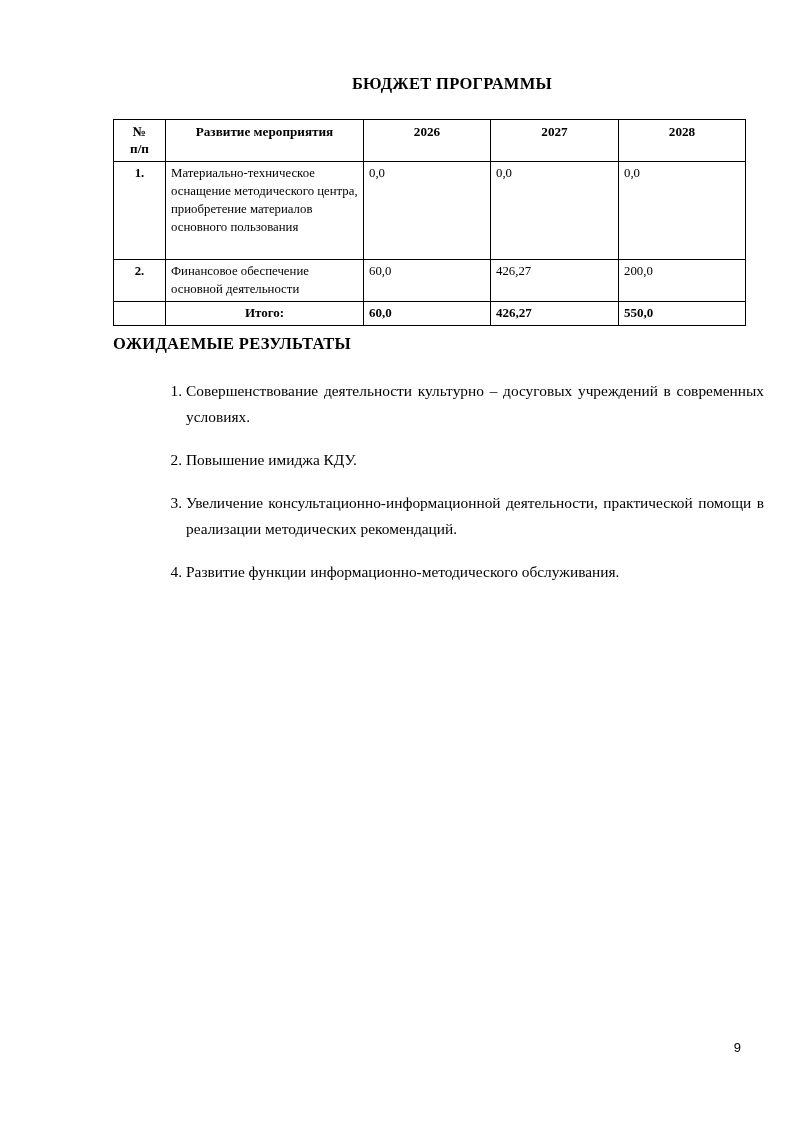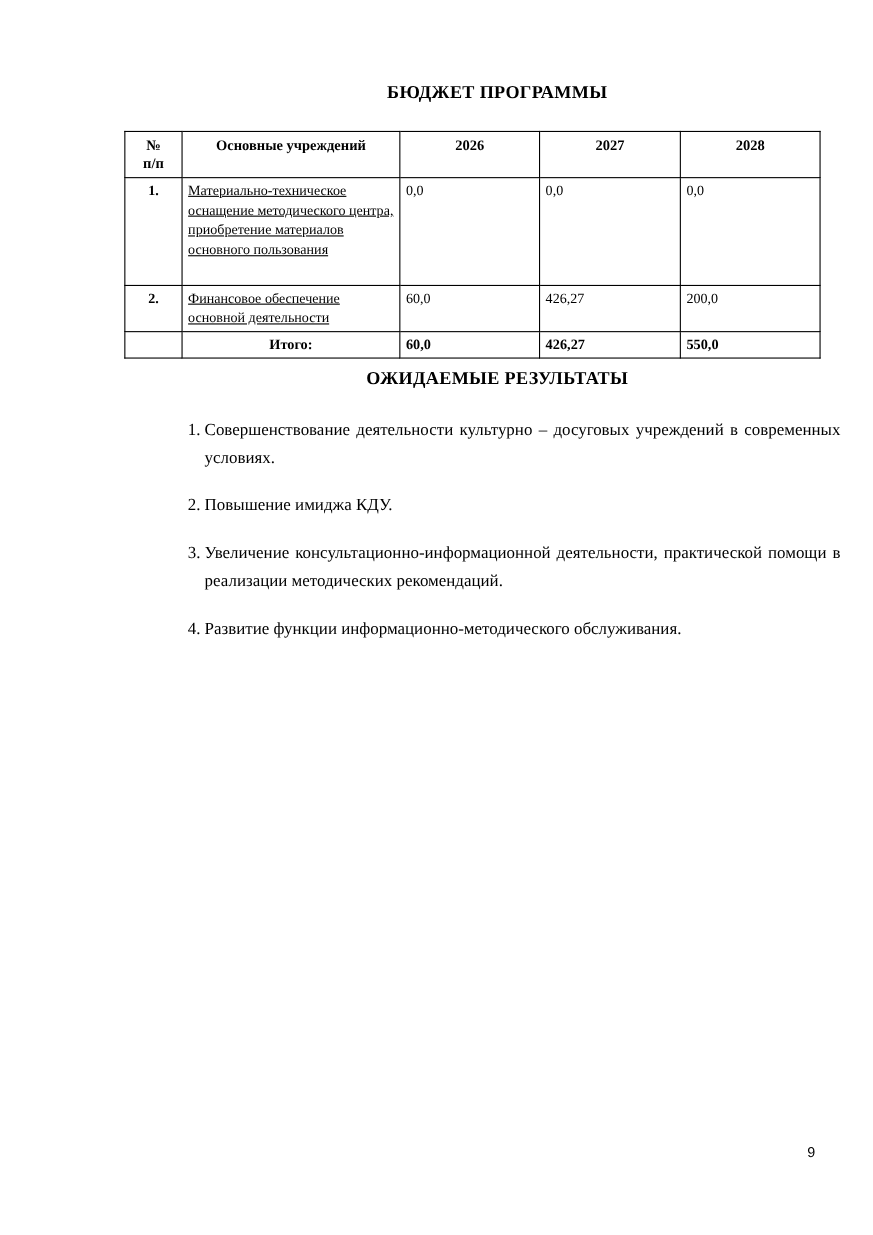--- a/index.html
+++ b/index.html
@@ -165,7 +165,7 @@
             <span>№</span><br>
             <span>п/п</span>
           </th>
-          <th>Основные учреждений</th>
+          <th>Развитие мероприятия</th>
           <th>2026</th>
           <th>2027</th>
           <th>2028</th>

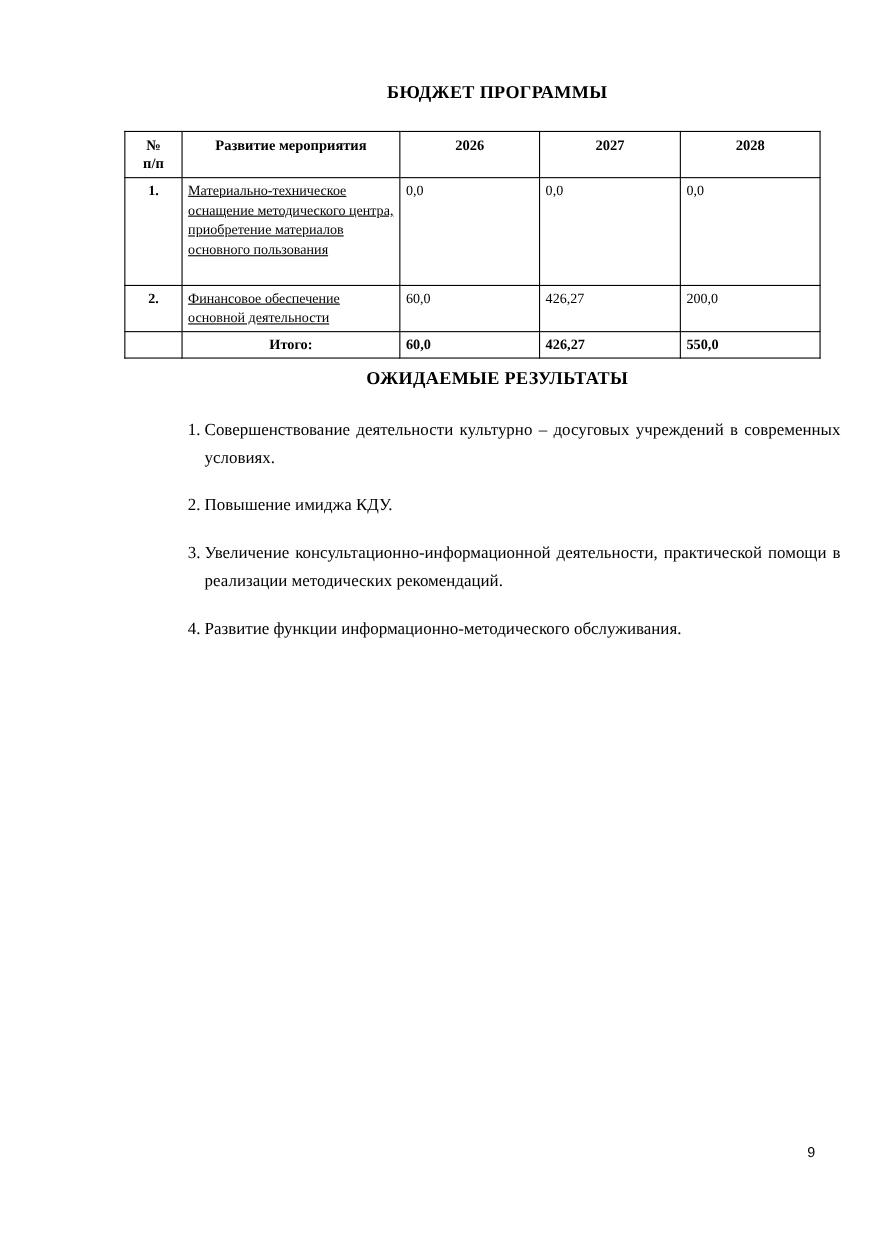--- a/index.html
+++ b/index.html
@@ -88,7 +88,6 @@
     text-align: left;
     font-size: 12.4px;
     line-height: 18.1px;
-    text-decoration: underline;
   }
   td.cell-value {
     text-align: left;

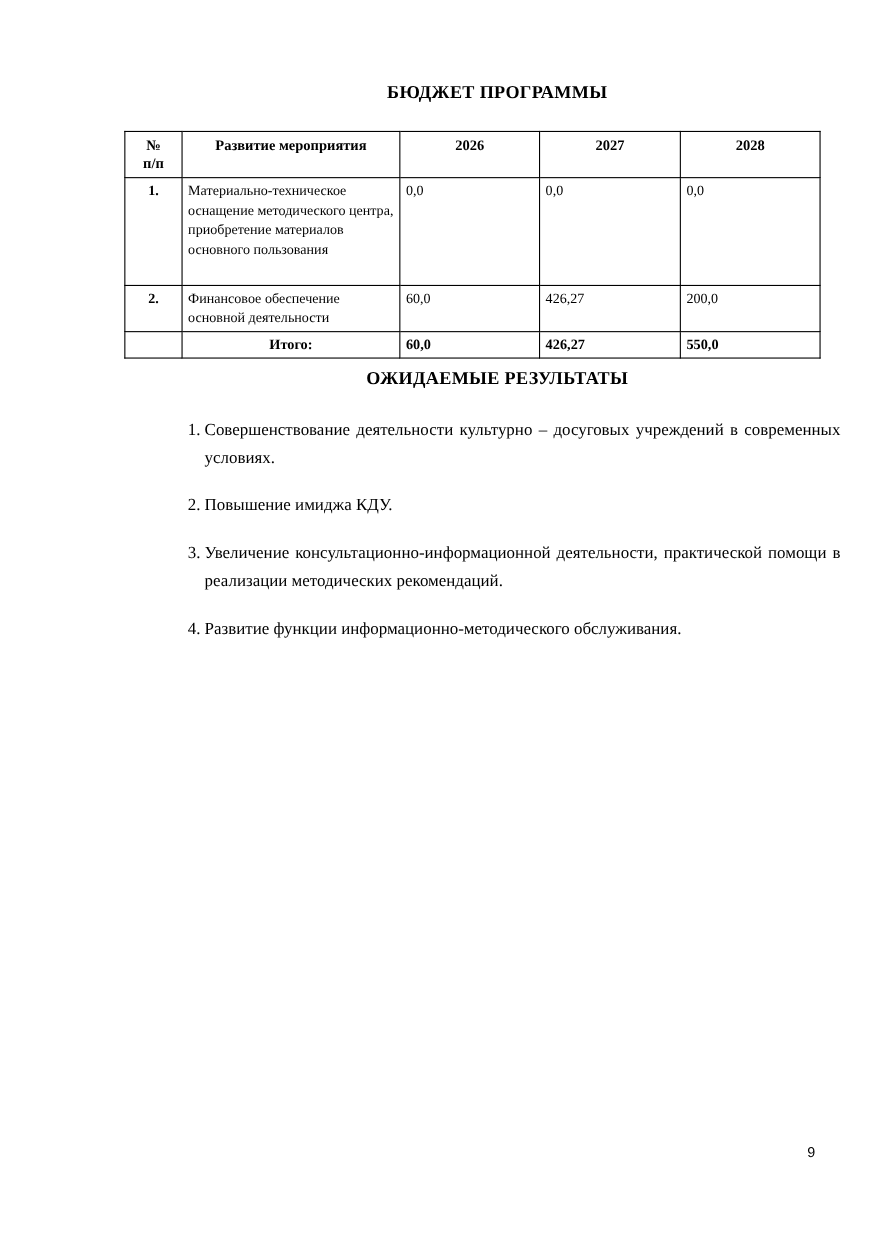--- a/index.html
+++ b/index.html
@@ -41,7 +41,7 @@
     left: 113px;
     top: 334px;
     width: 678px;
-    text-align: center;
+    text-align: left;
   }
 
   

